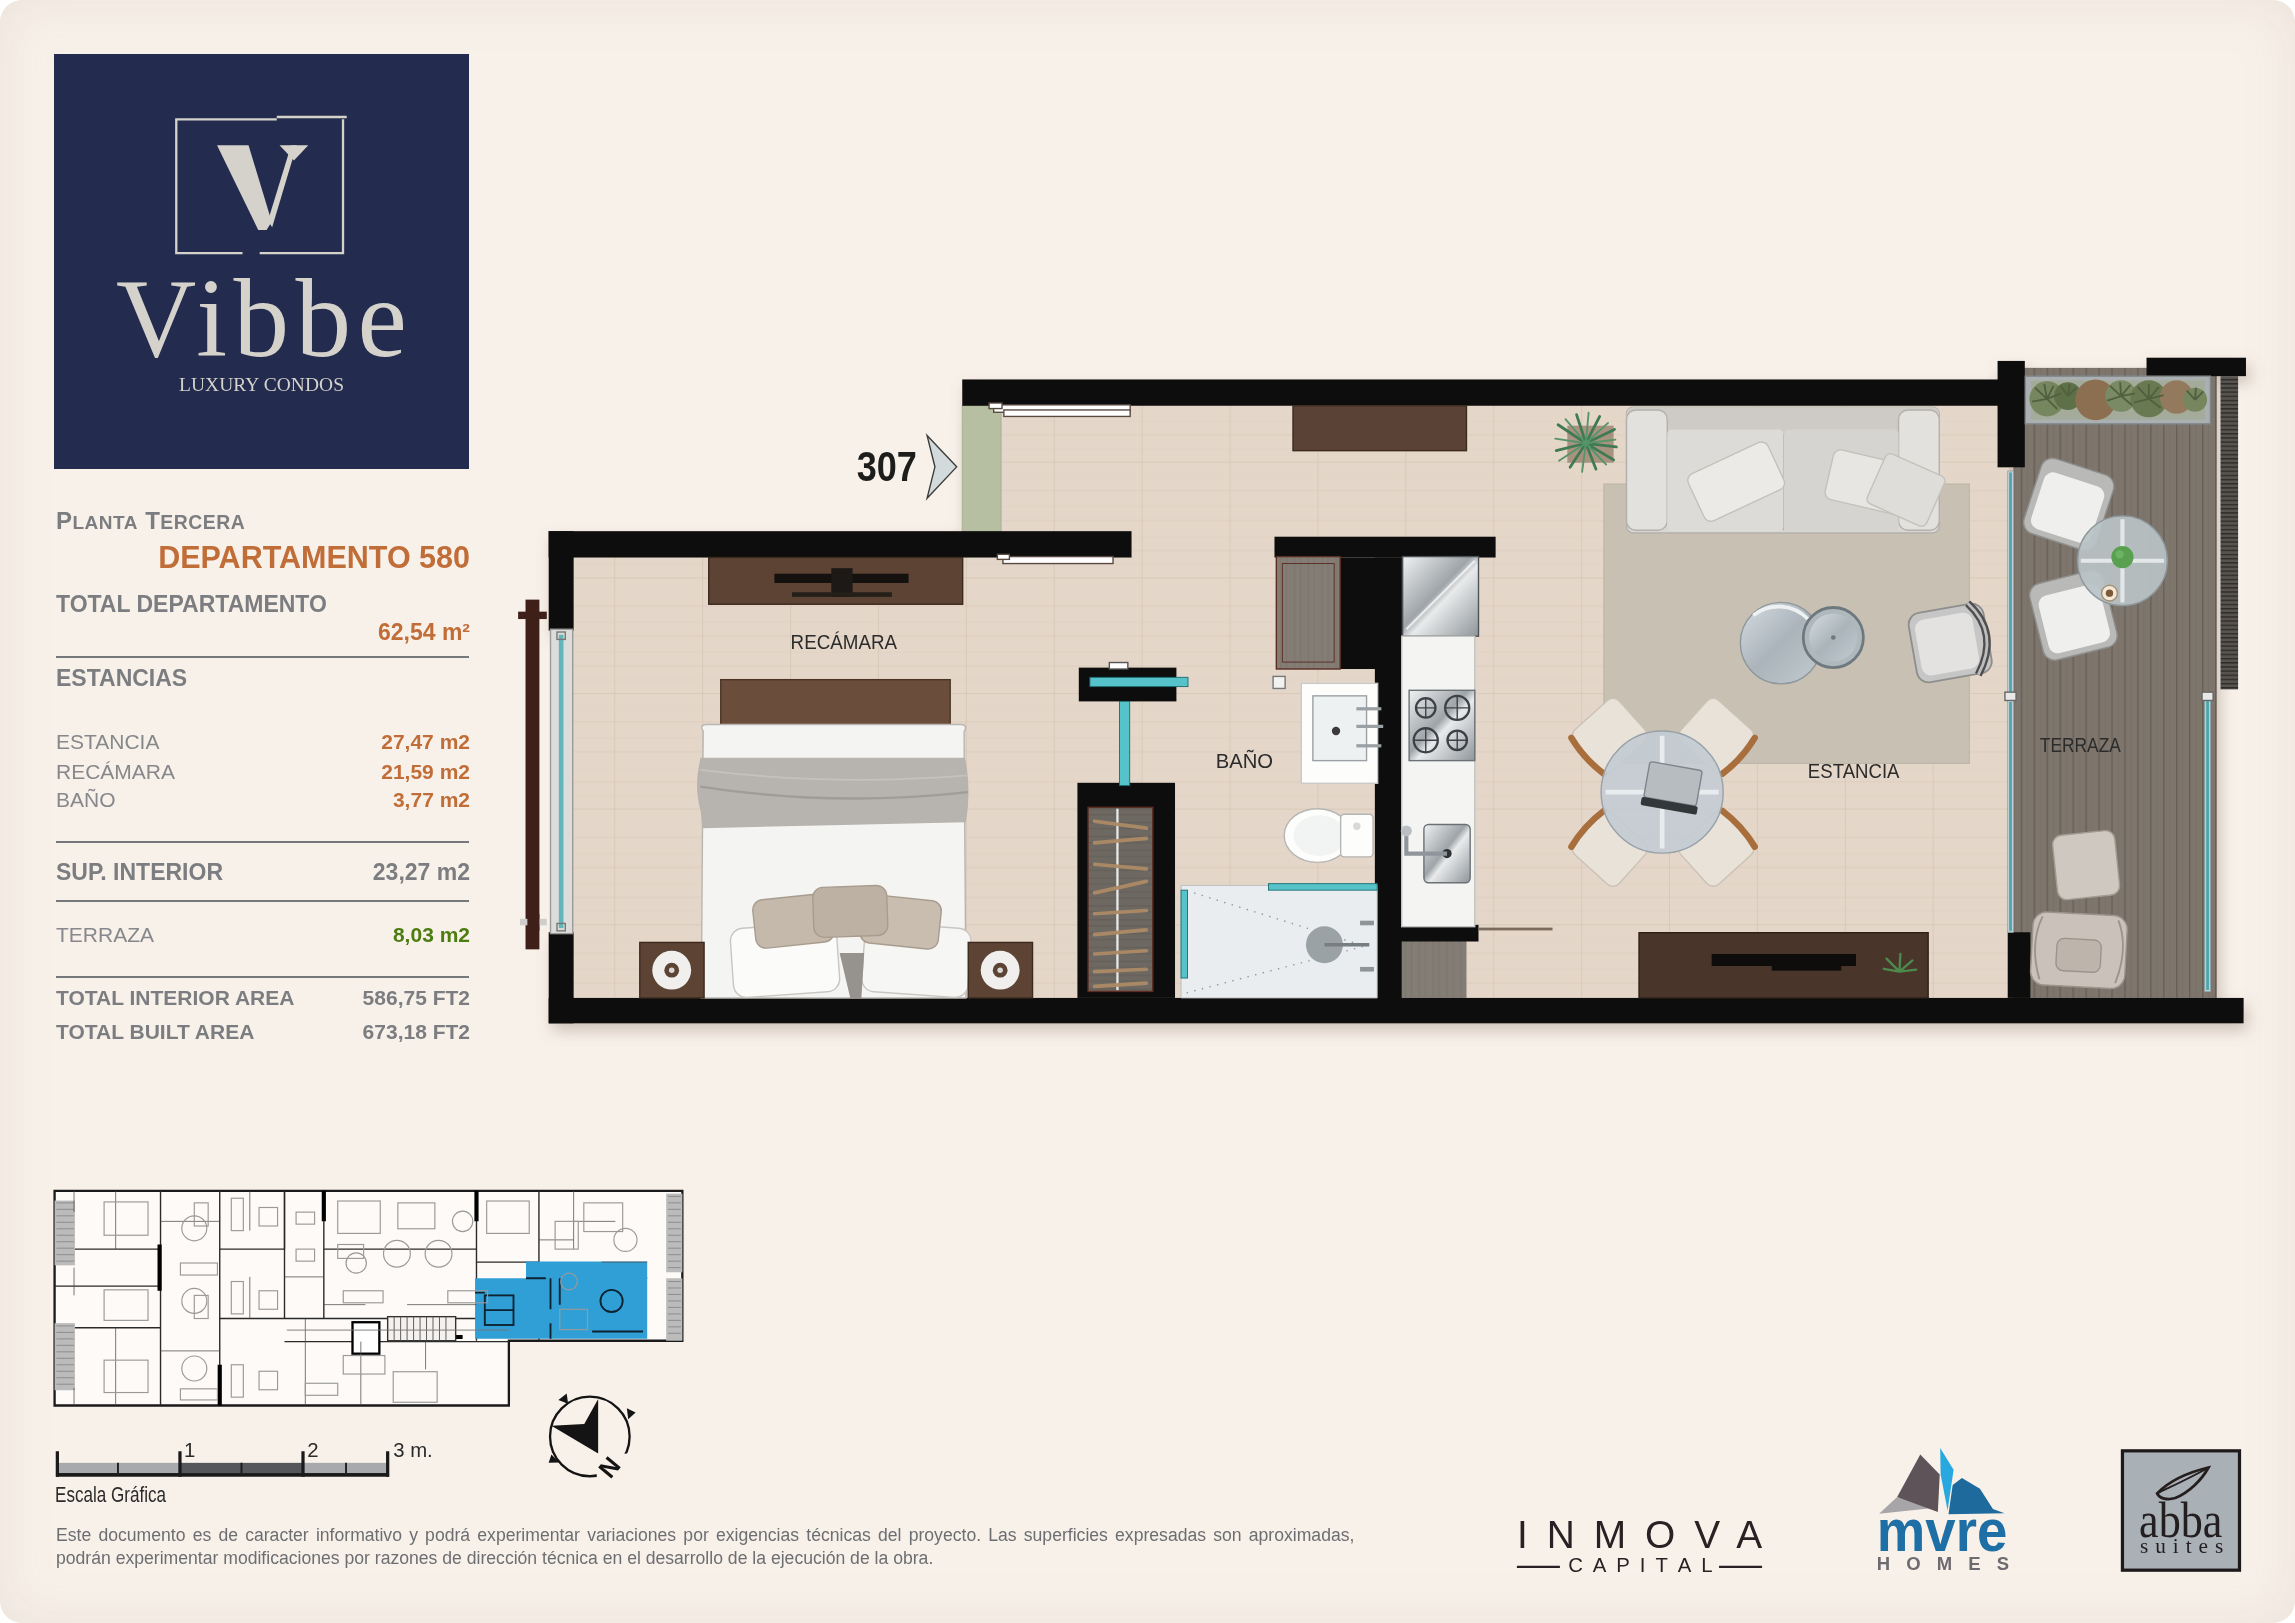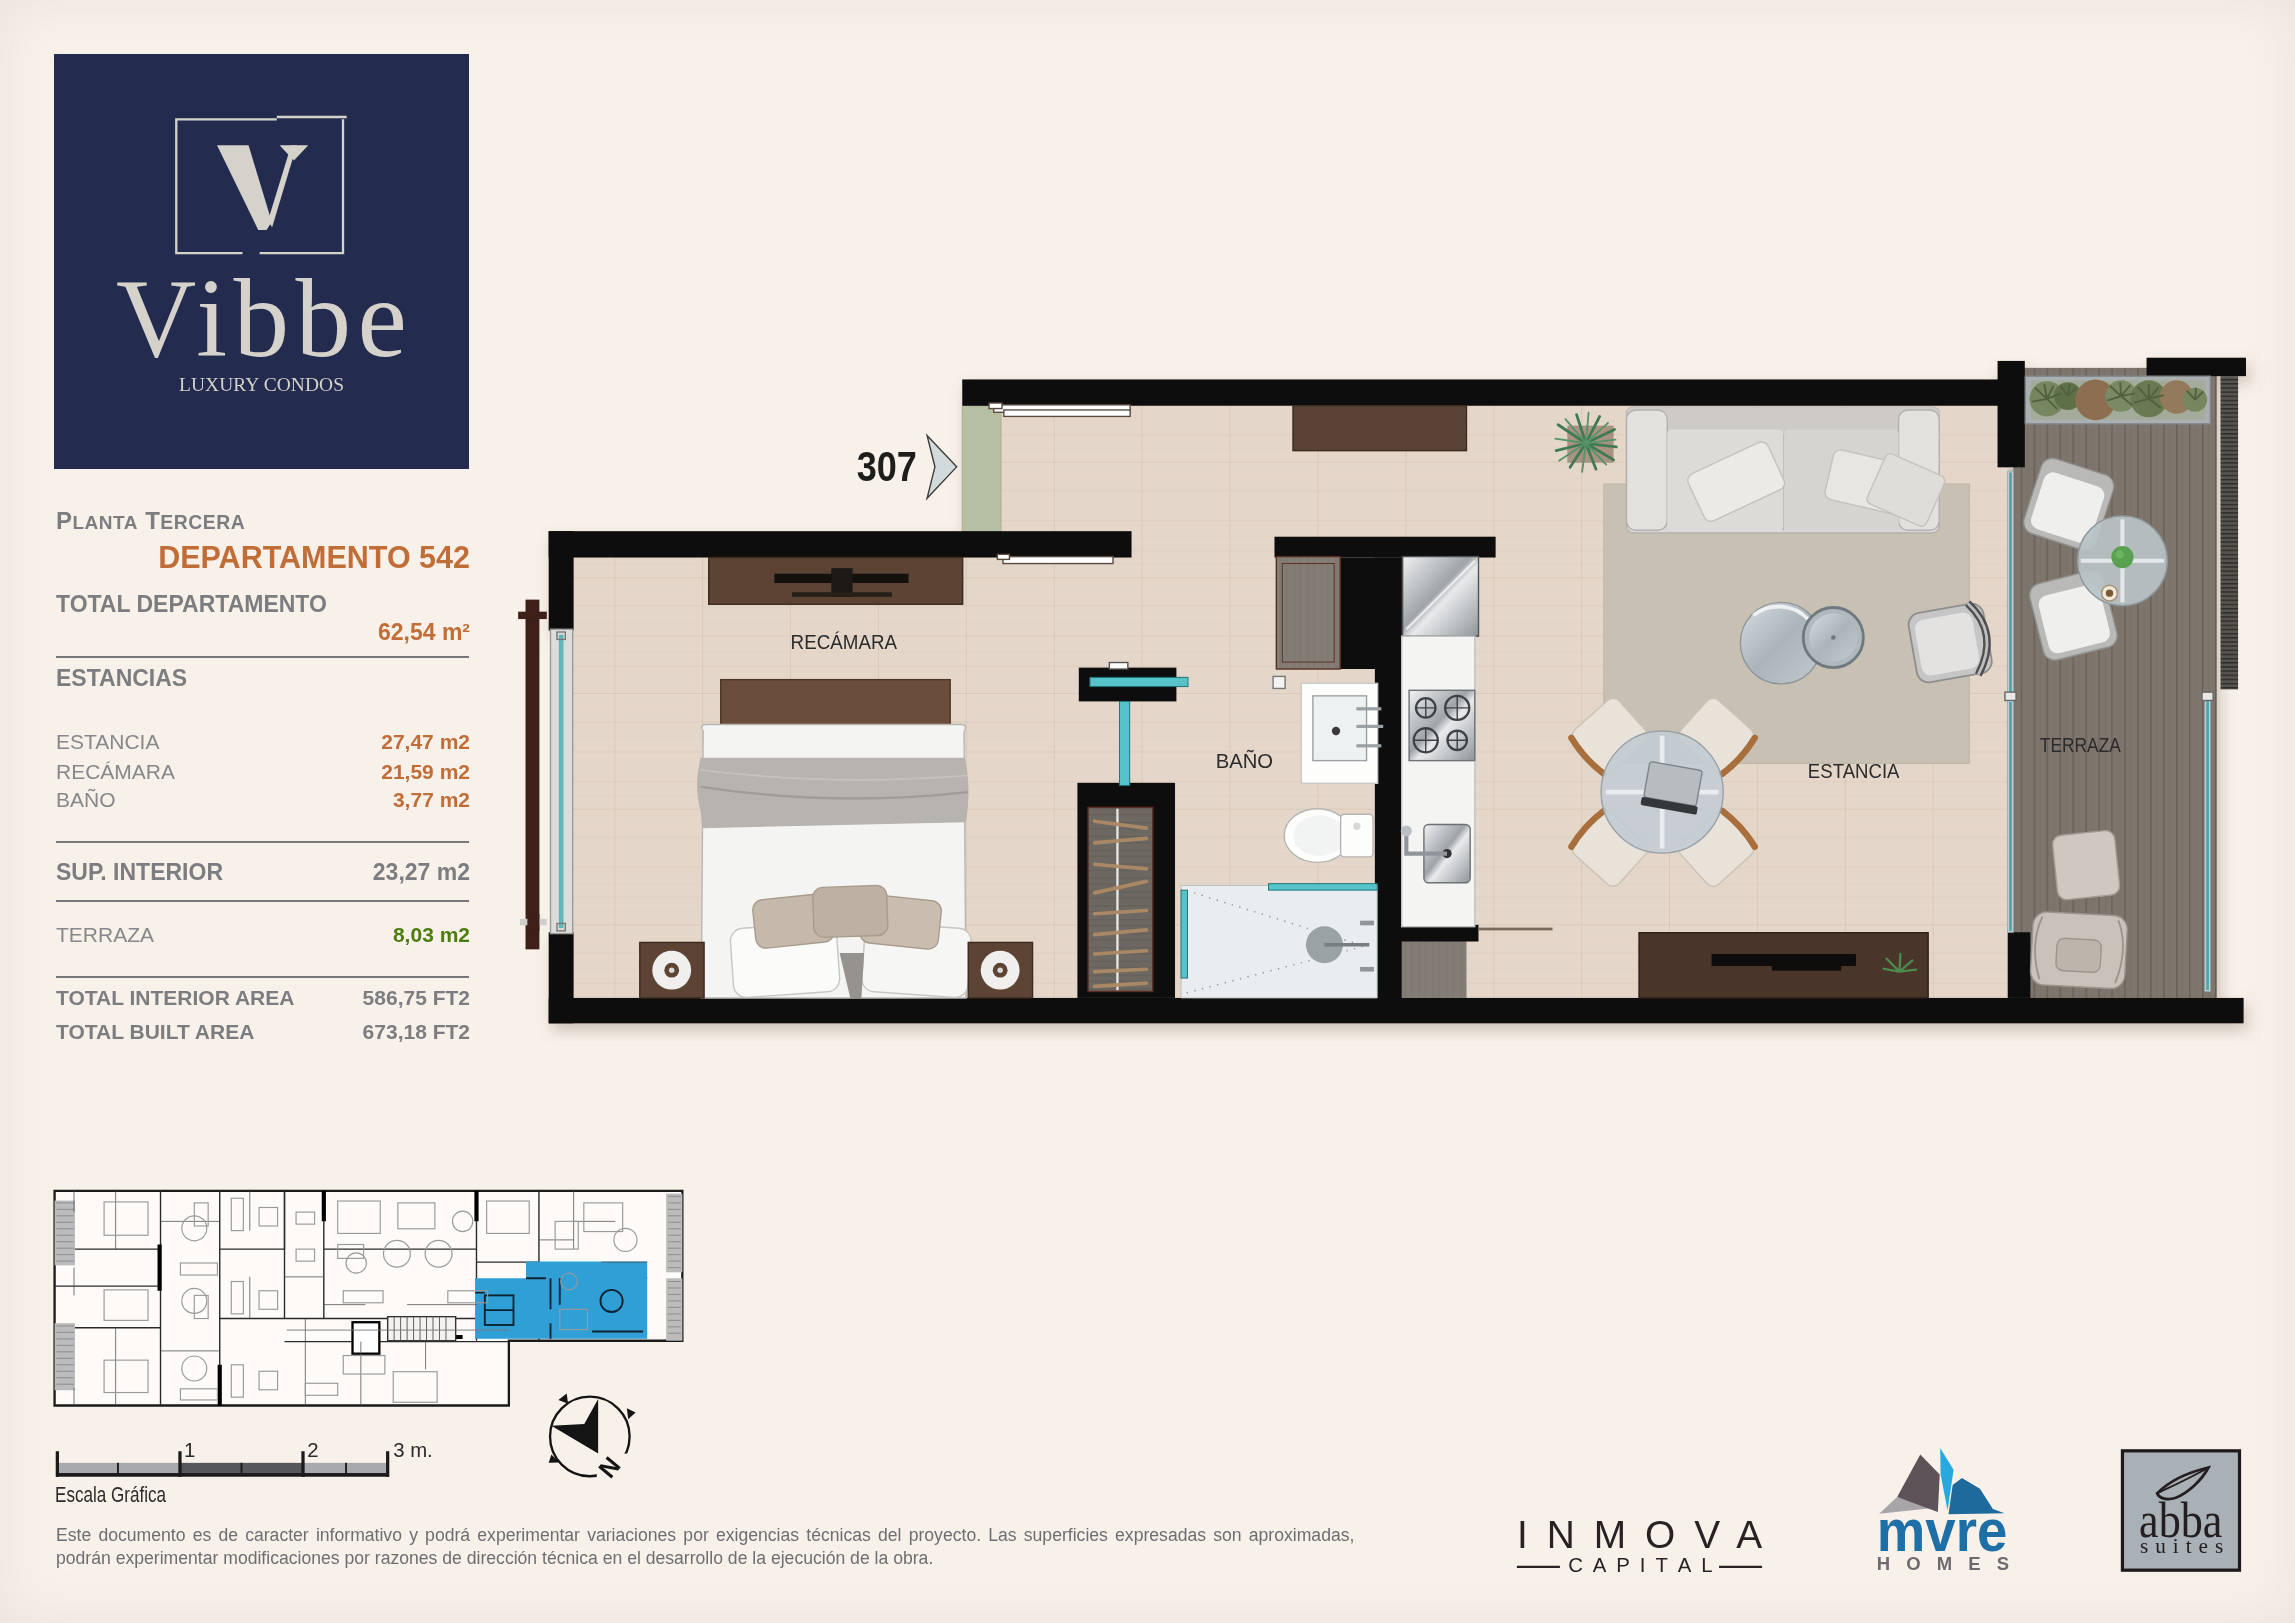--- a/index.html
+++ b/index.html
@@ -3,7 +3,7 @@
 <meta charset="utf-8">
 <style>
   html,body{margin:0;padding:0;}
-  .page{position:relative;width:2295px;height:1623px;background:#f8f1ea;overflow:hidden;font-family:"Liberation Sans",sans-serif;}
+  .page{position:relative;width:2295px;height:1623px;background:#f8f1ea;overflow:hidden;font-family:"Liberation Sans",sans-serif;border-radius:22px;}
   .abs{position:absolute;}
 </style>
 </head>

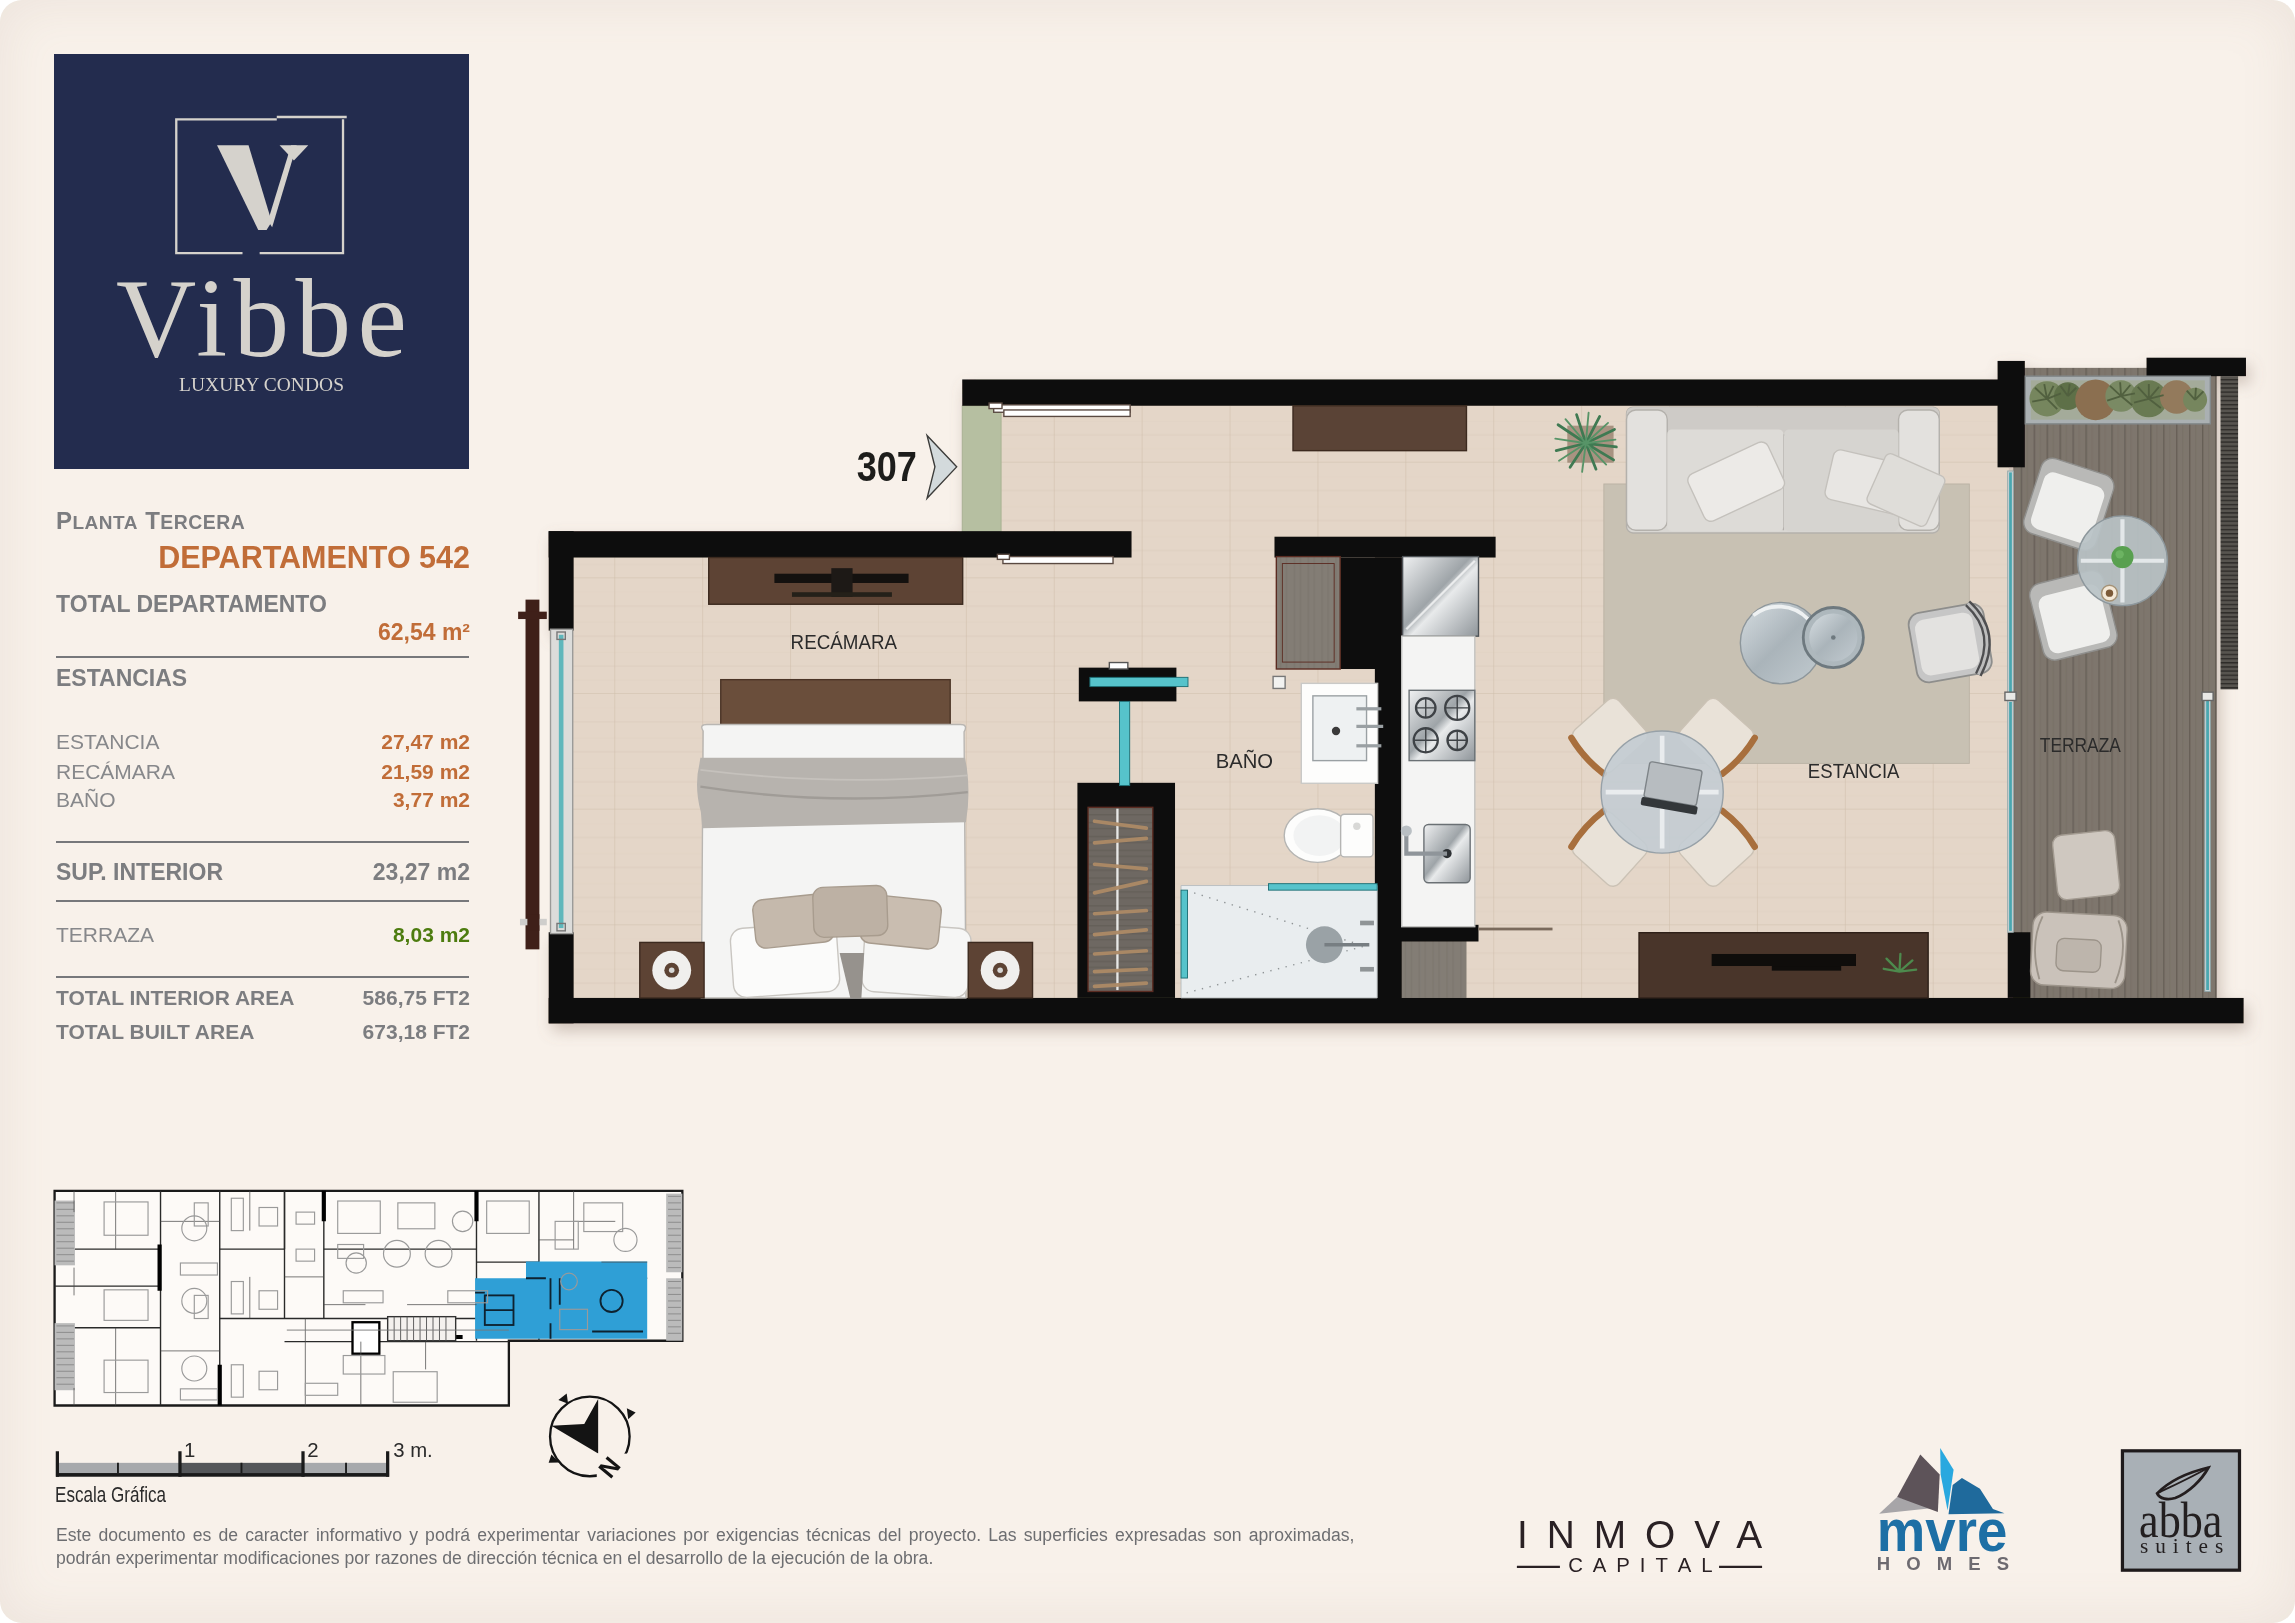--- a/index.html
+++ b/index.html
@@ -31,7 +31,7 @@
 
 <div class="abs" style="left:56px;top:507px;width:416px;font-weight:700;color:#7c7d80;font-size:24px;letter-spacing:0.5px;">P<span style="font-size:19px;">LANTA</span> T<span style="font-size:19.4px;">ERCERA</span></div>
 
-<div class="abs" style="left:56px;top:540px;width:414px;text-align:right;font-weight:700;color:#c16d38;font-size:30.5px;">DEPARTAMENTO 542</div>
+<div class="abs" style="left:56px;top:540px;width:414px;text-align:right;font-weight:700;color:#c16d38;font-size:30.5px;">DEPARTAMENTO 580</div>
 
 <div class="abs" style="left:56px;top:591px;font-weight:700;color:#7c7d80;font-size:23px;">TOTAL DEPARTAMENTO</div>
 

